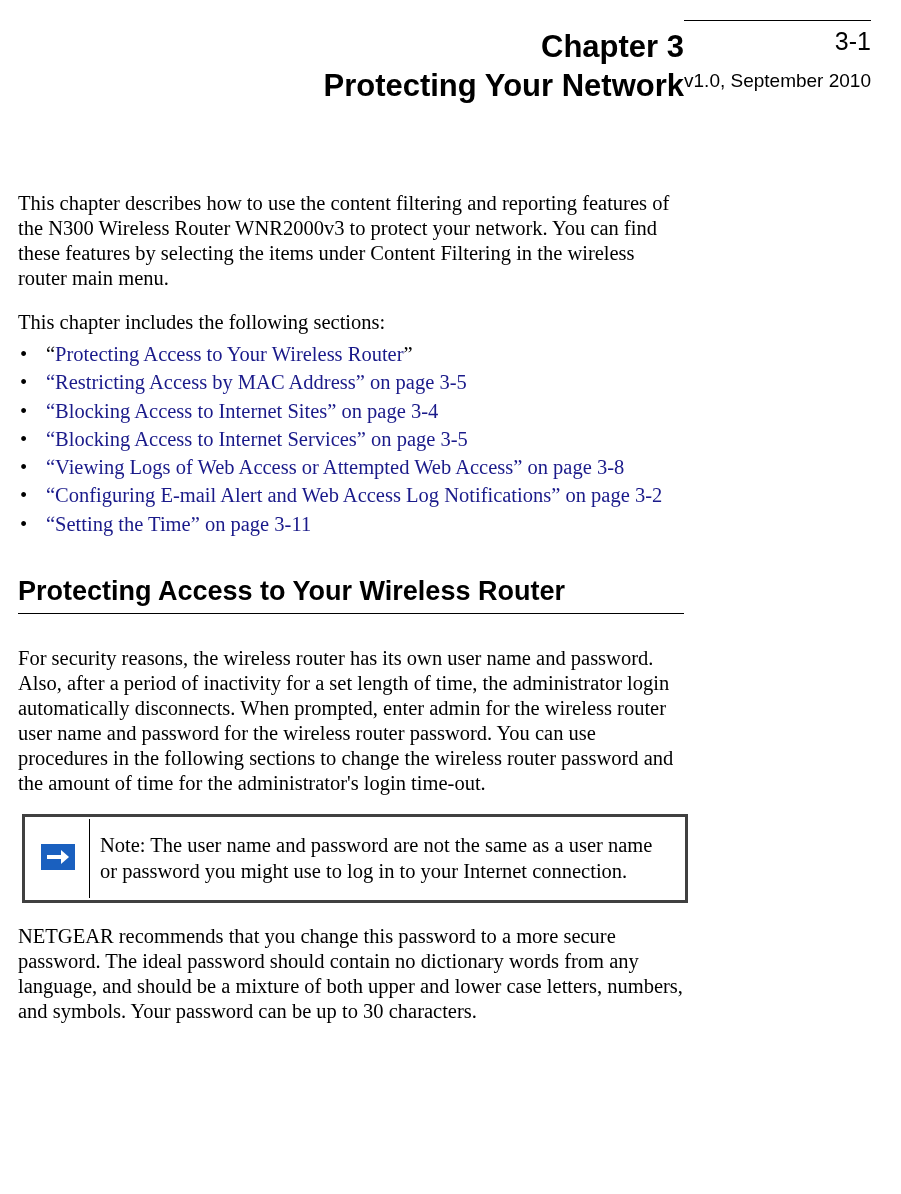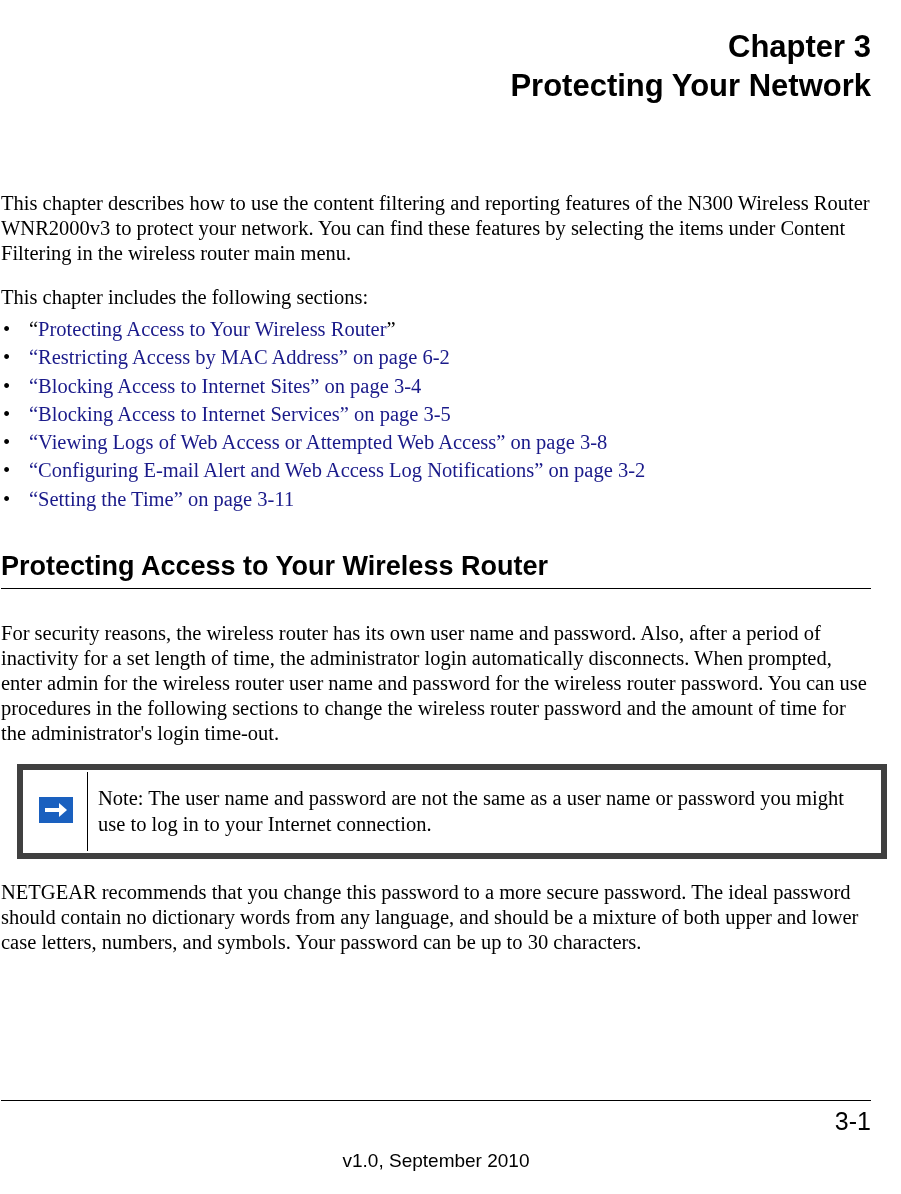--- a/index.html
+++ b/index.html
@@ -13,11 +13,11 @@
       box-sizing: border-box;
     }
     .page {
-      padding: 20px 30px 0 1px;
+      padding: 20px 30px 0 18px;
       box-sizing: border-box;
       height: 100%;
       display: flex;
-      flex-direction: column;
+      flex-direction: row;
     }
     .content {
       flex: 1;

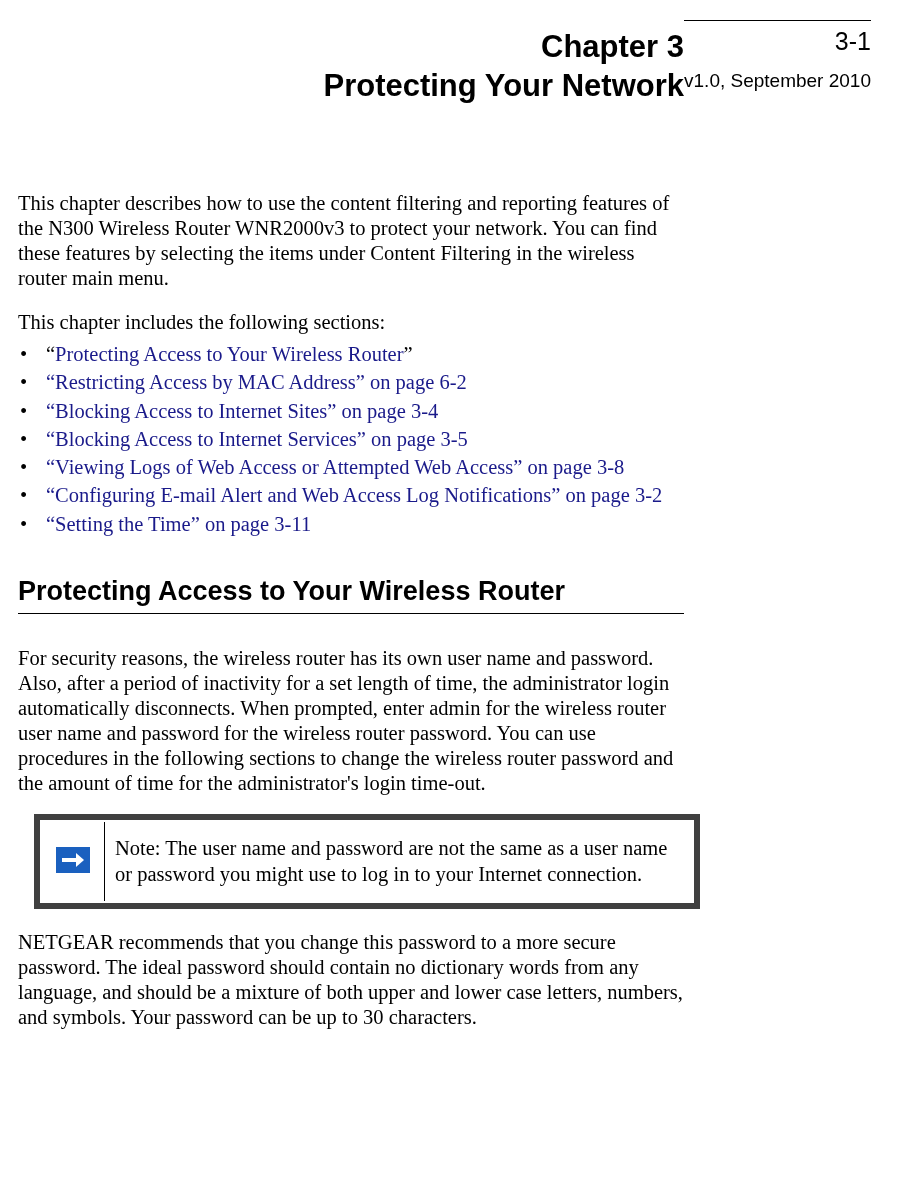--- a/index.html
+++ b/index.html
@@ -156,7 +156,7 @@
 
     <ul class="toc-list">
       <li><span>“</span><span class="toc-link">Protecting Access to Your Wireless Router</span><span>”</span></li>
-      <li><span class="toc-link">“Restricting Access by MAC Address” on page 6-2</span></li>
+      <li><span class="toc-link">“Restricting Access by MAC Address” on page 3-5</span></li>
       <li><span class="toc-link">“Blocking Access to Internet Sites” on page 3-4</span></li>
       <li><span class="toc-link">“Blocking Access to Internet Services” on page 3-5</span></li>
       <li><span class="toc-link">“Viewing Logs of Web Access or Attempted Web Access” on page 3-8</span></li>

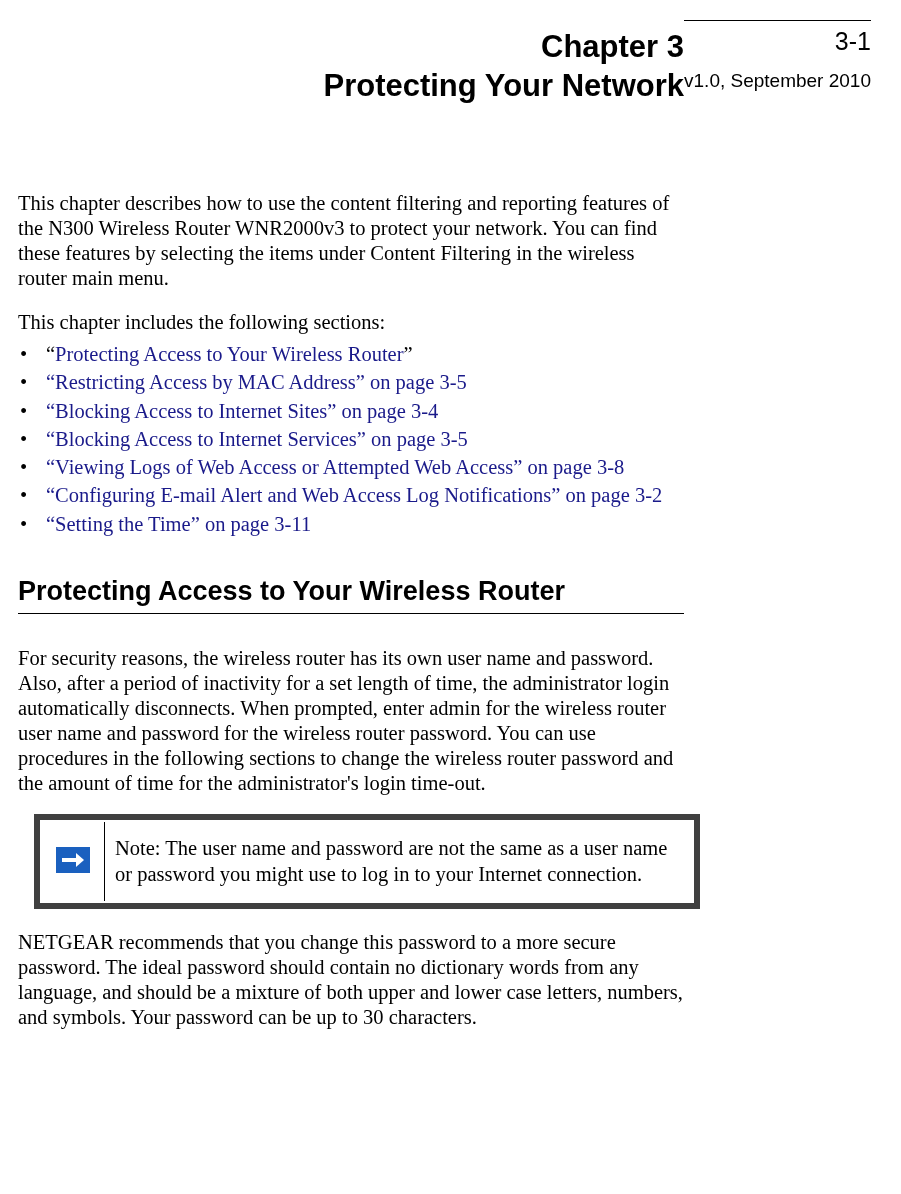--- a/index.html
+++ b/index.html
@@ -79,8 +79,8 @@
       font-weight: normal;
     }
     .note-box {
-      border: 6px solid #404040;
-      margin: 8px 0 18px 16px;
+      border: 3px solid #404040;
+      margin: 8px 0 18px 4px;
       width: 100%;
     }
     .note-box td.icon-cell {

